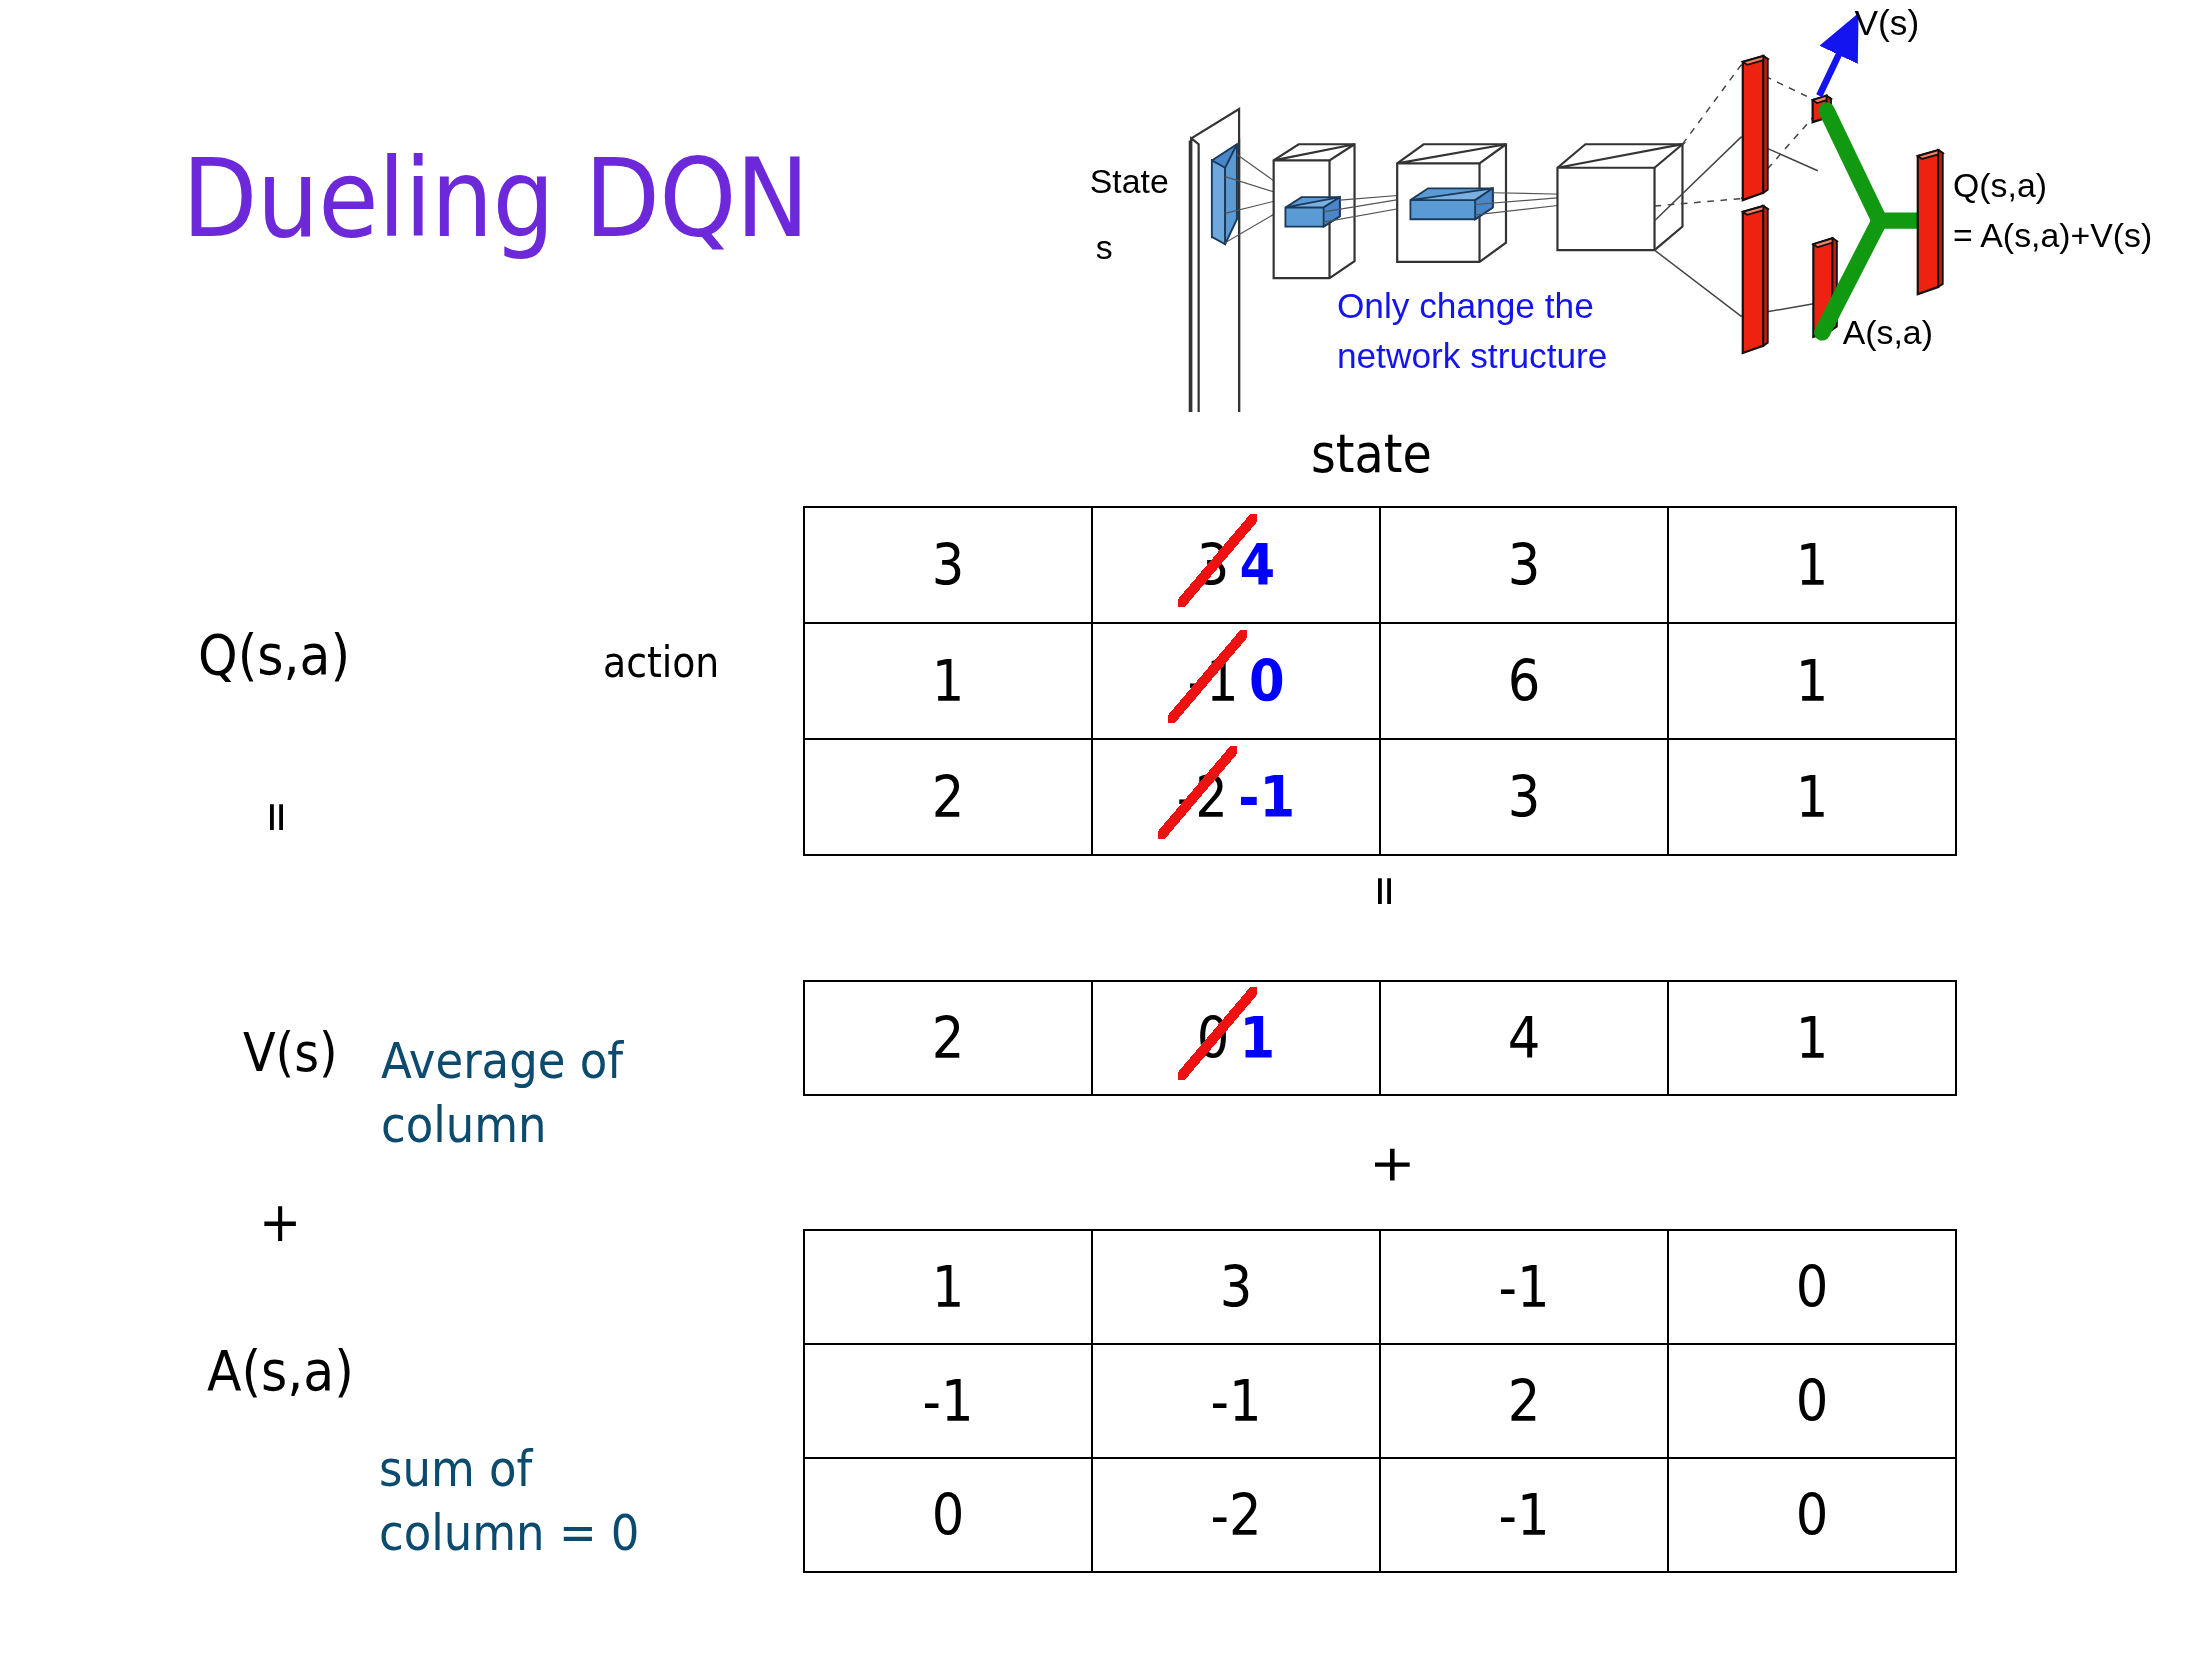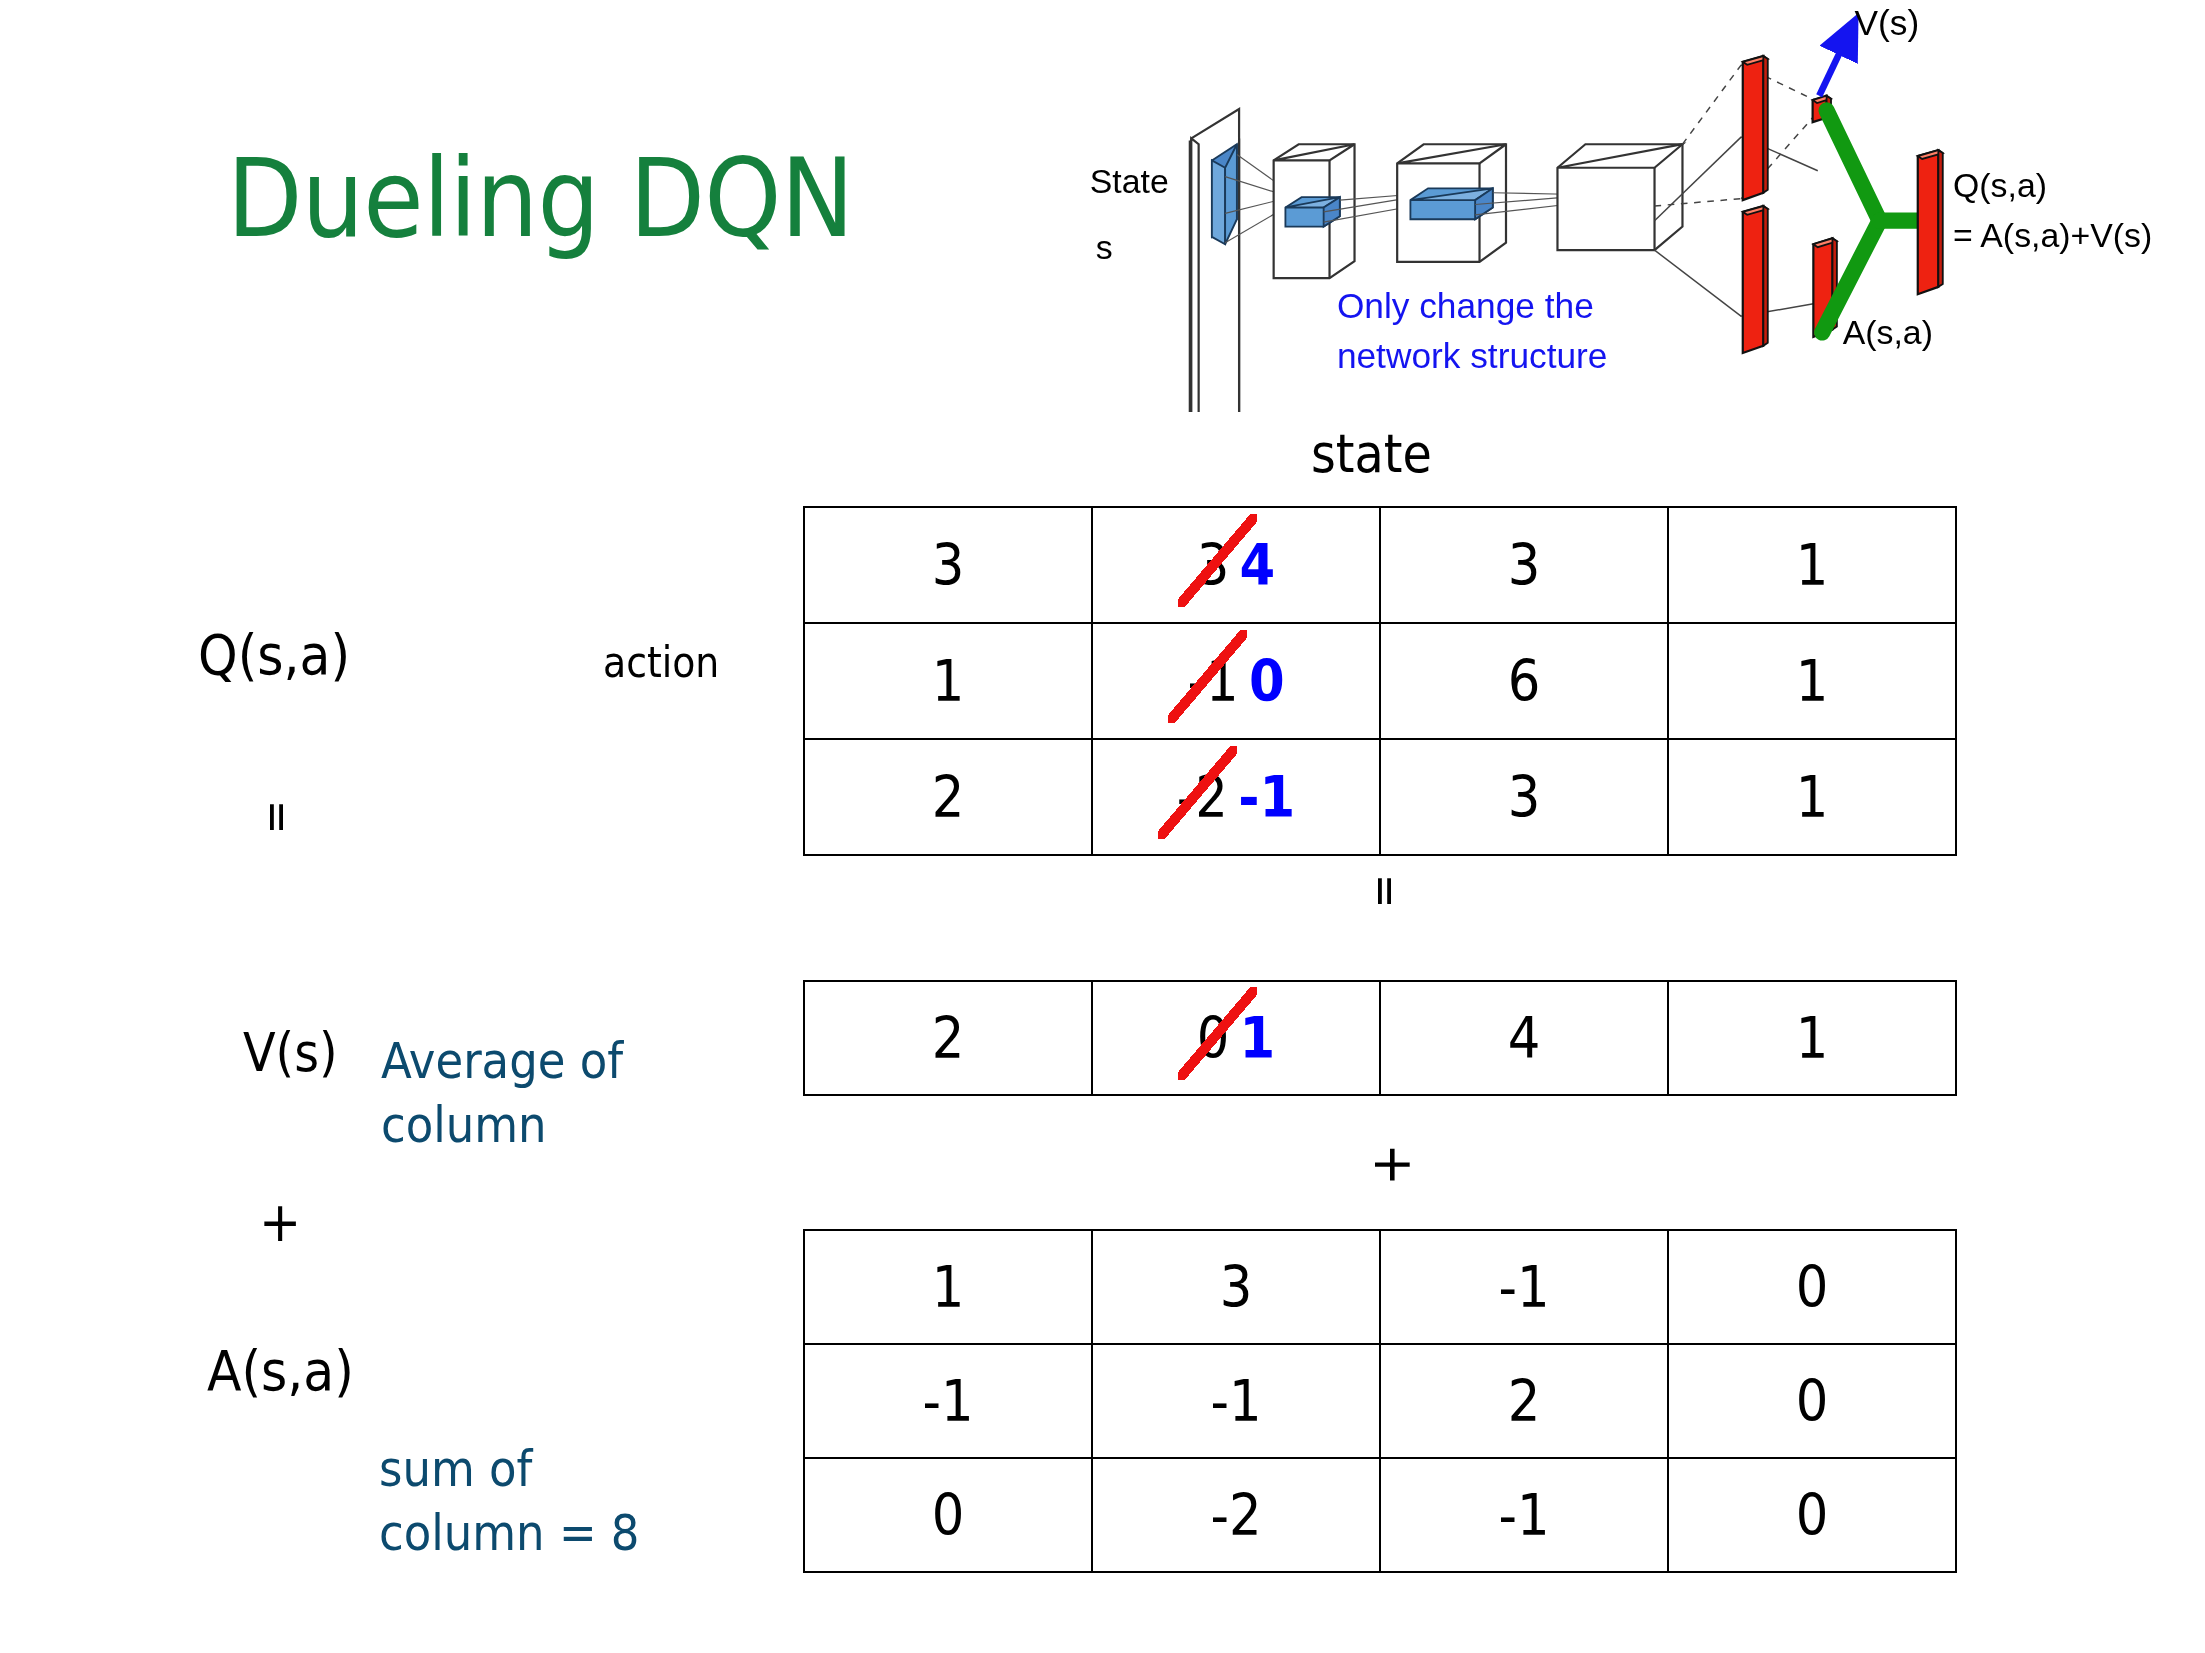--- a/index.html
+++ b/index.html
@@ -25,12 +25,11 @@
     top: 144px;
     font-size: 109px;
     line-height: 1.0;
-    color: #15803d;
+    color: #6d28d9;
     font-family: "DejaVu Sans Condensed", "Liberation Sans", sans-serif;
     font-weight: 300;
     letter-spacing: -0.7px;
     white-space: nowrap;
-    margin-left: 45px;
   }
 
   

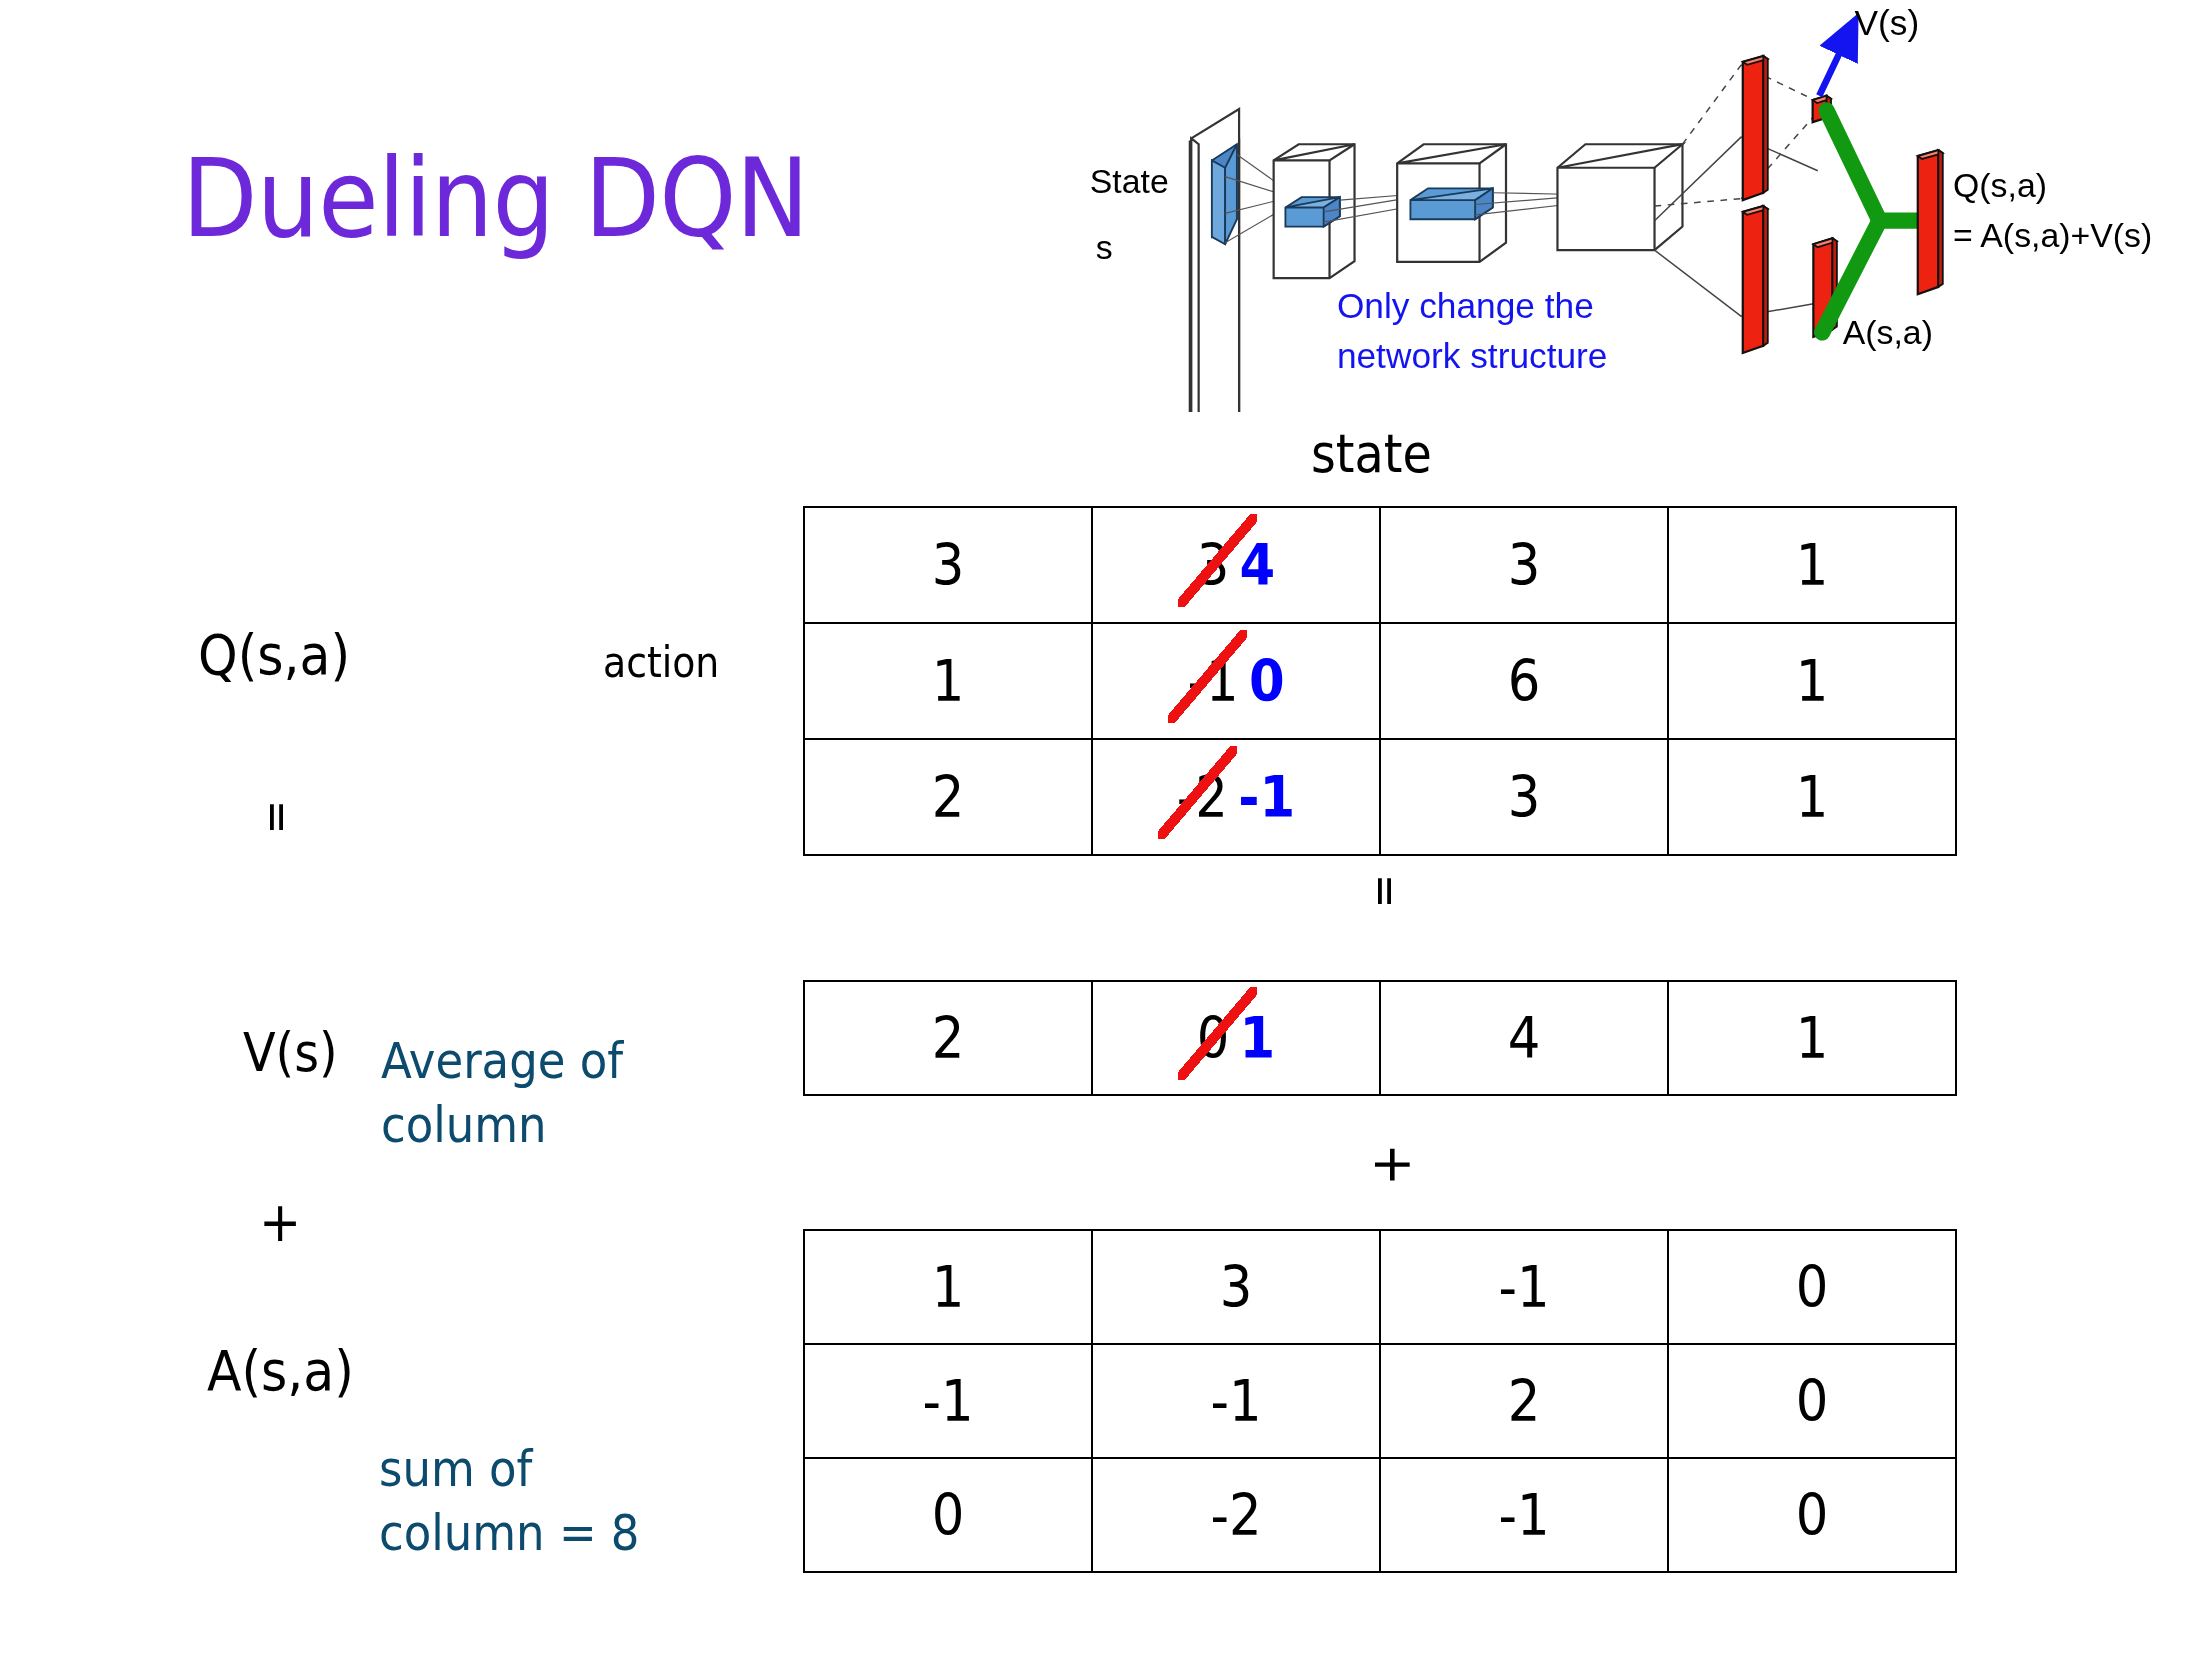--- a/index.html
+++ b/index.html
@@ -311,7 +311,7 @@
   <div id="text-avg" class="lbl-blue">Average of
 column</div>
   <div id="text-sum" class="lbl-blue">sum of
-column = 8</div>
+column = 0</div>
 
   <div id="op-eq-left" class="op">=</div>
   <div id="op-eq-mid" class="op">=</div>

